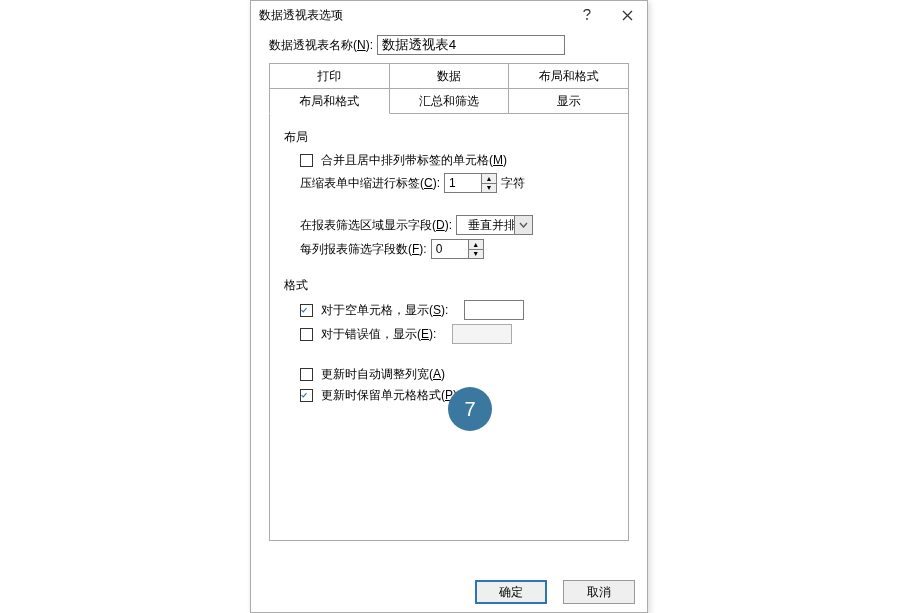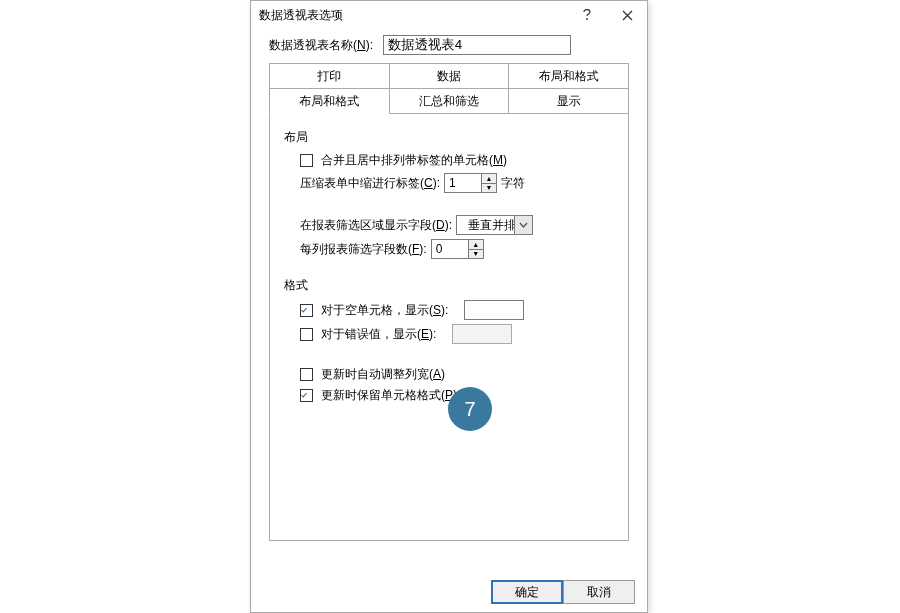--- a/index.html
+++ b/index.html
@@ -45,7 +45,7 @@
   .name-row {
     display: flex;
     align-items: center;
-    gap: 10px;
+    gap: 4px;
     margin-bottom: 8px;
   }
   .name-row label .ul { text-decoration: underline; }

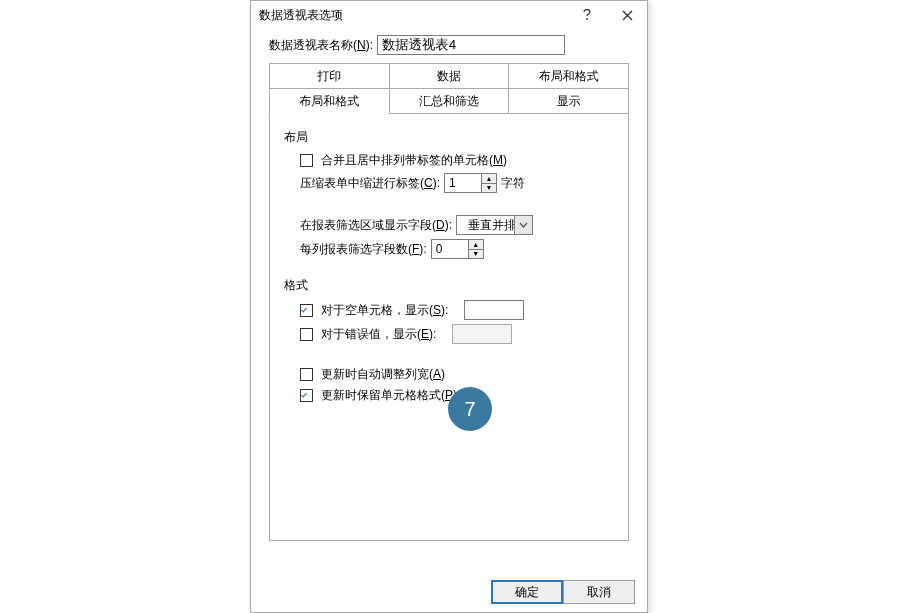--- a/index.html
+++ b/index.html
@@ -207,7 +207,7 @@
     bottom: 8px;
     right: 12px;
     display: flex;
-    gap: 0;
+    gap: 16px;
   }
   .btn {
     width: 72px;

